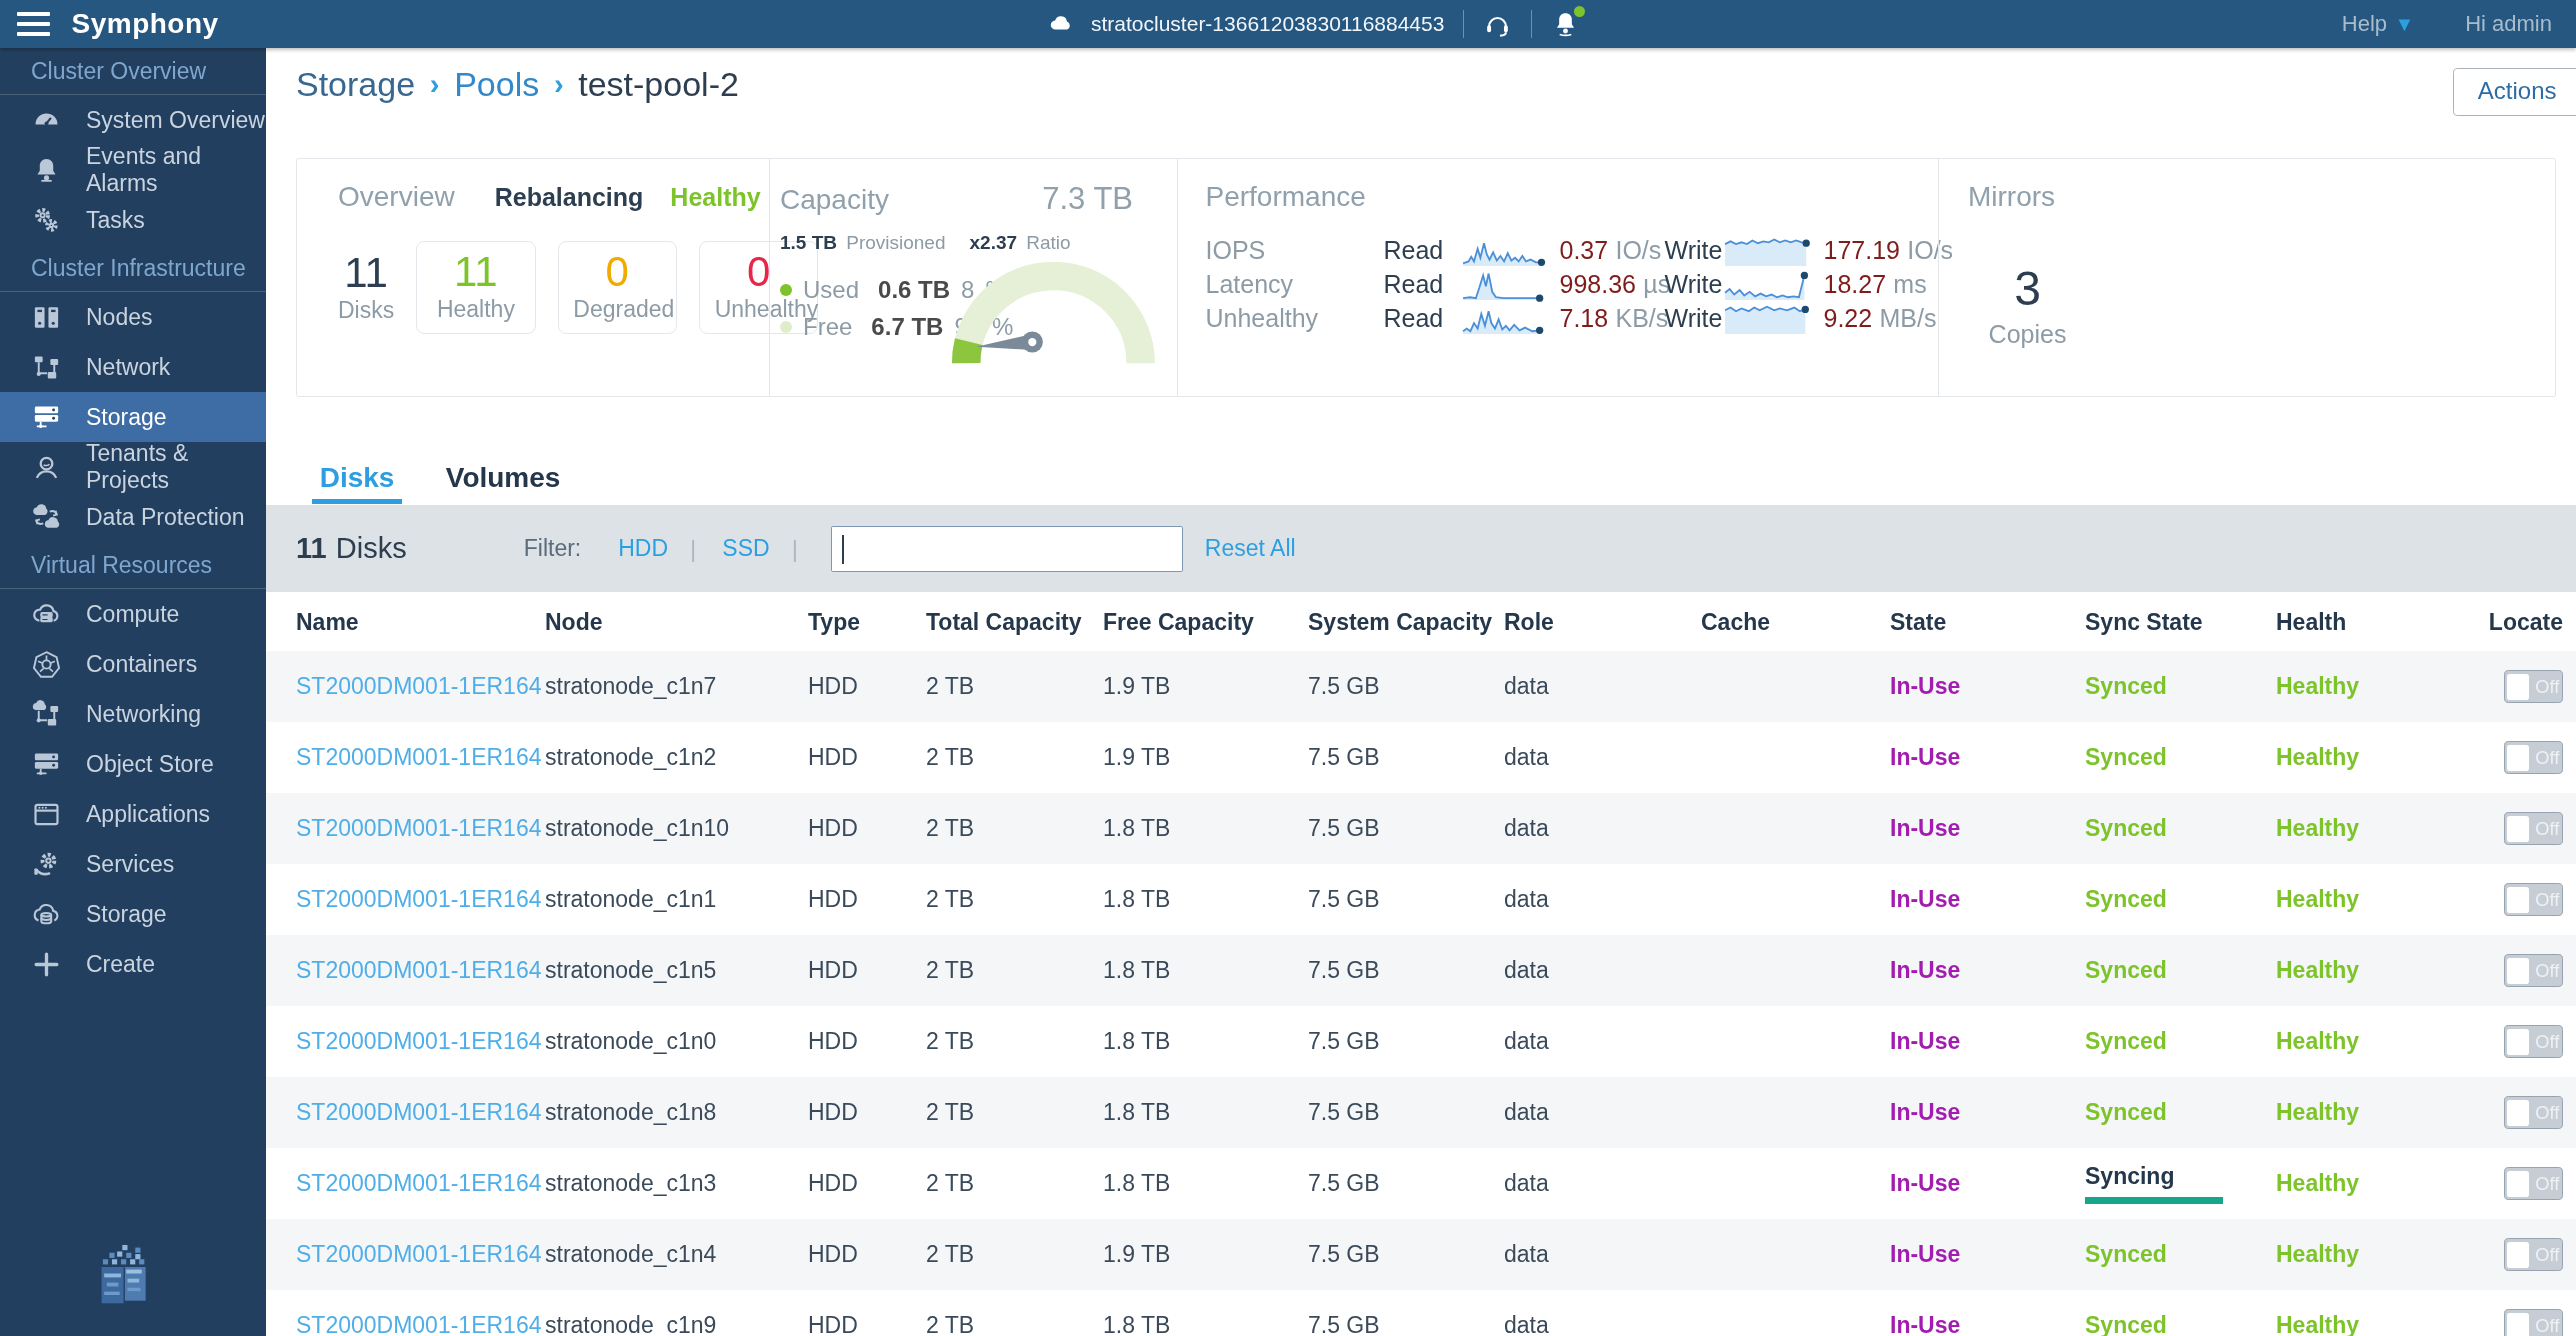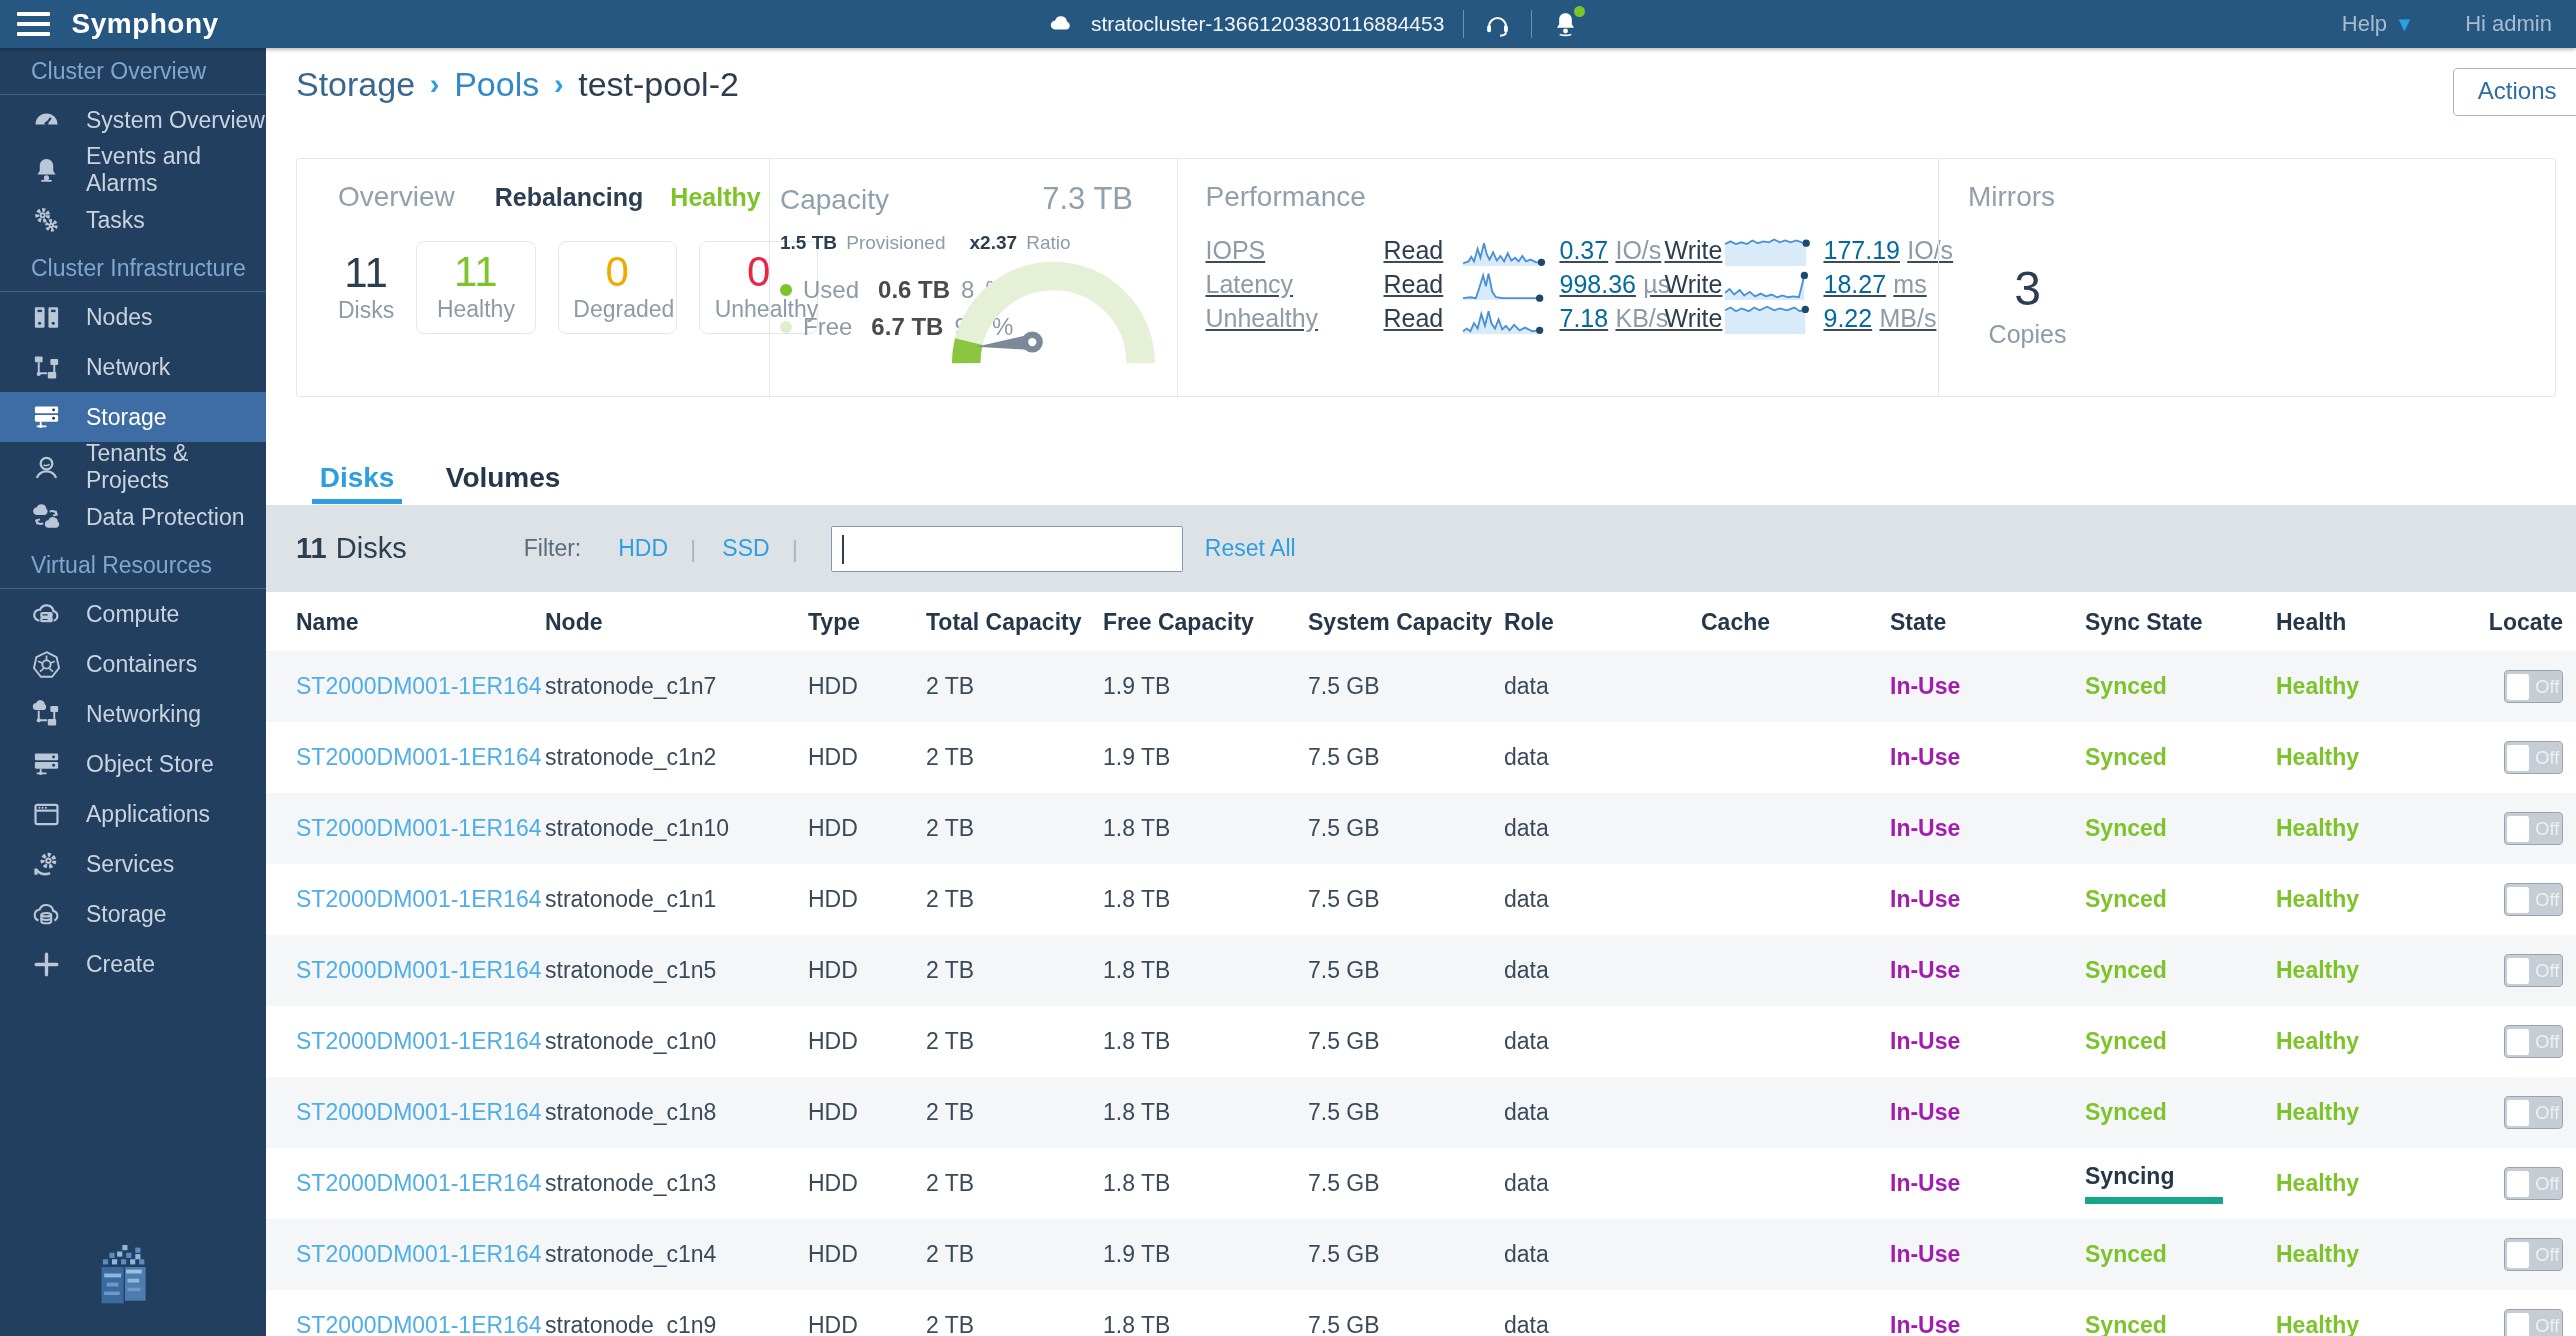--- a/index.html
+++ b/index.html
@@ -81,7 +81,7 @@
   .leg-val{color:#4a4a4a;font-weight:bold;margin-left:8px;}
   .gauge{position:absolute;right:18.3px;bottom:31px;width:213px;height:112px;}
 
-  .perf-rows{margin-top:20px;text-decoration:underline;}
+  .perf-rows{margin-top:20px;}
   .perf-row{display:grid;grid-template-columns:178px 77px 99px 105px 58px 101px auto;
             align-items:center;height:34px;font-size:25px;}
   .perf-metric{color:#8c9ba5;}

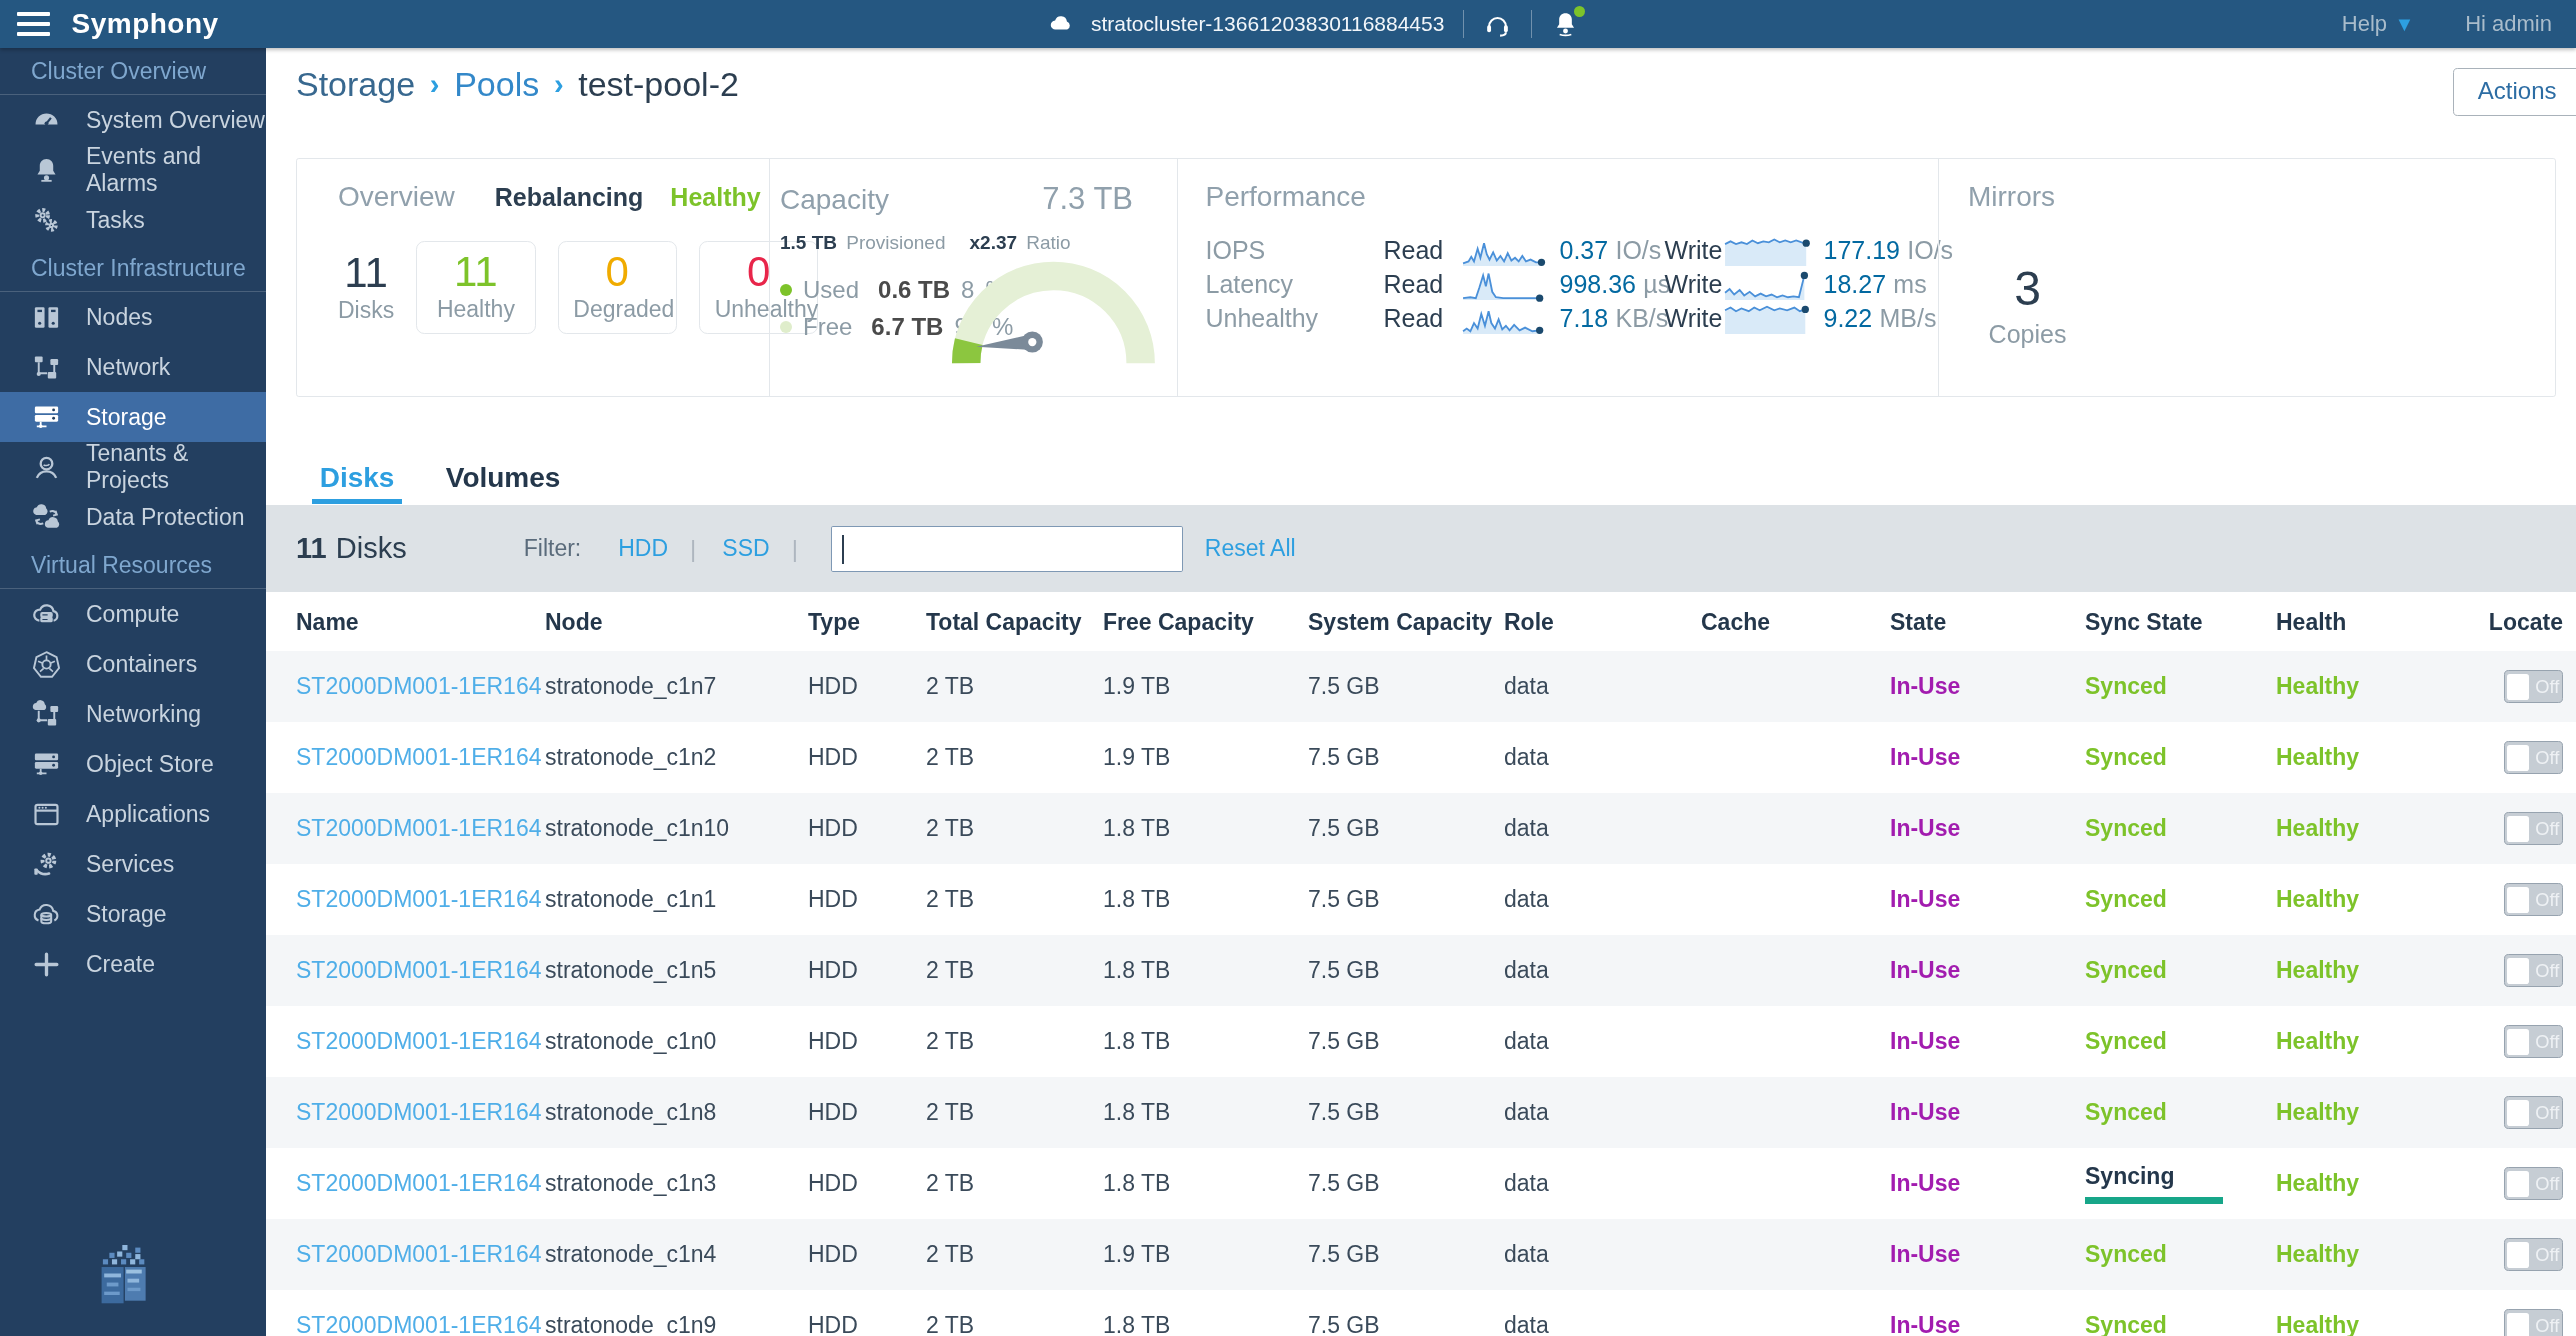--- a/index.html
+++ b/index.html
@@ -87,7 +87,7 @@
   .perf-metric{color:#8c9ba5;}
   .perf-rw{color:#2c3e50;}
   .spark svg{display:block;width:88px;height:31px;overflow:visible;}
-  .perf-val .v{color:#0369a1;font-weight:normal;}
+  .perf-val .v{color:#7f1d1d;font-weight:normal;}
   .perf-val .u{color:#8c9ba5;font-style:normal;margin-left:7.3px;}
 
   .mir-box{width:119px;text-align:center;margin-top:48px;}

